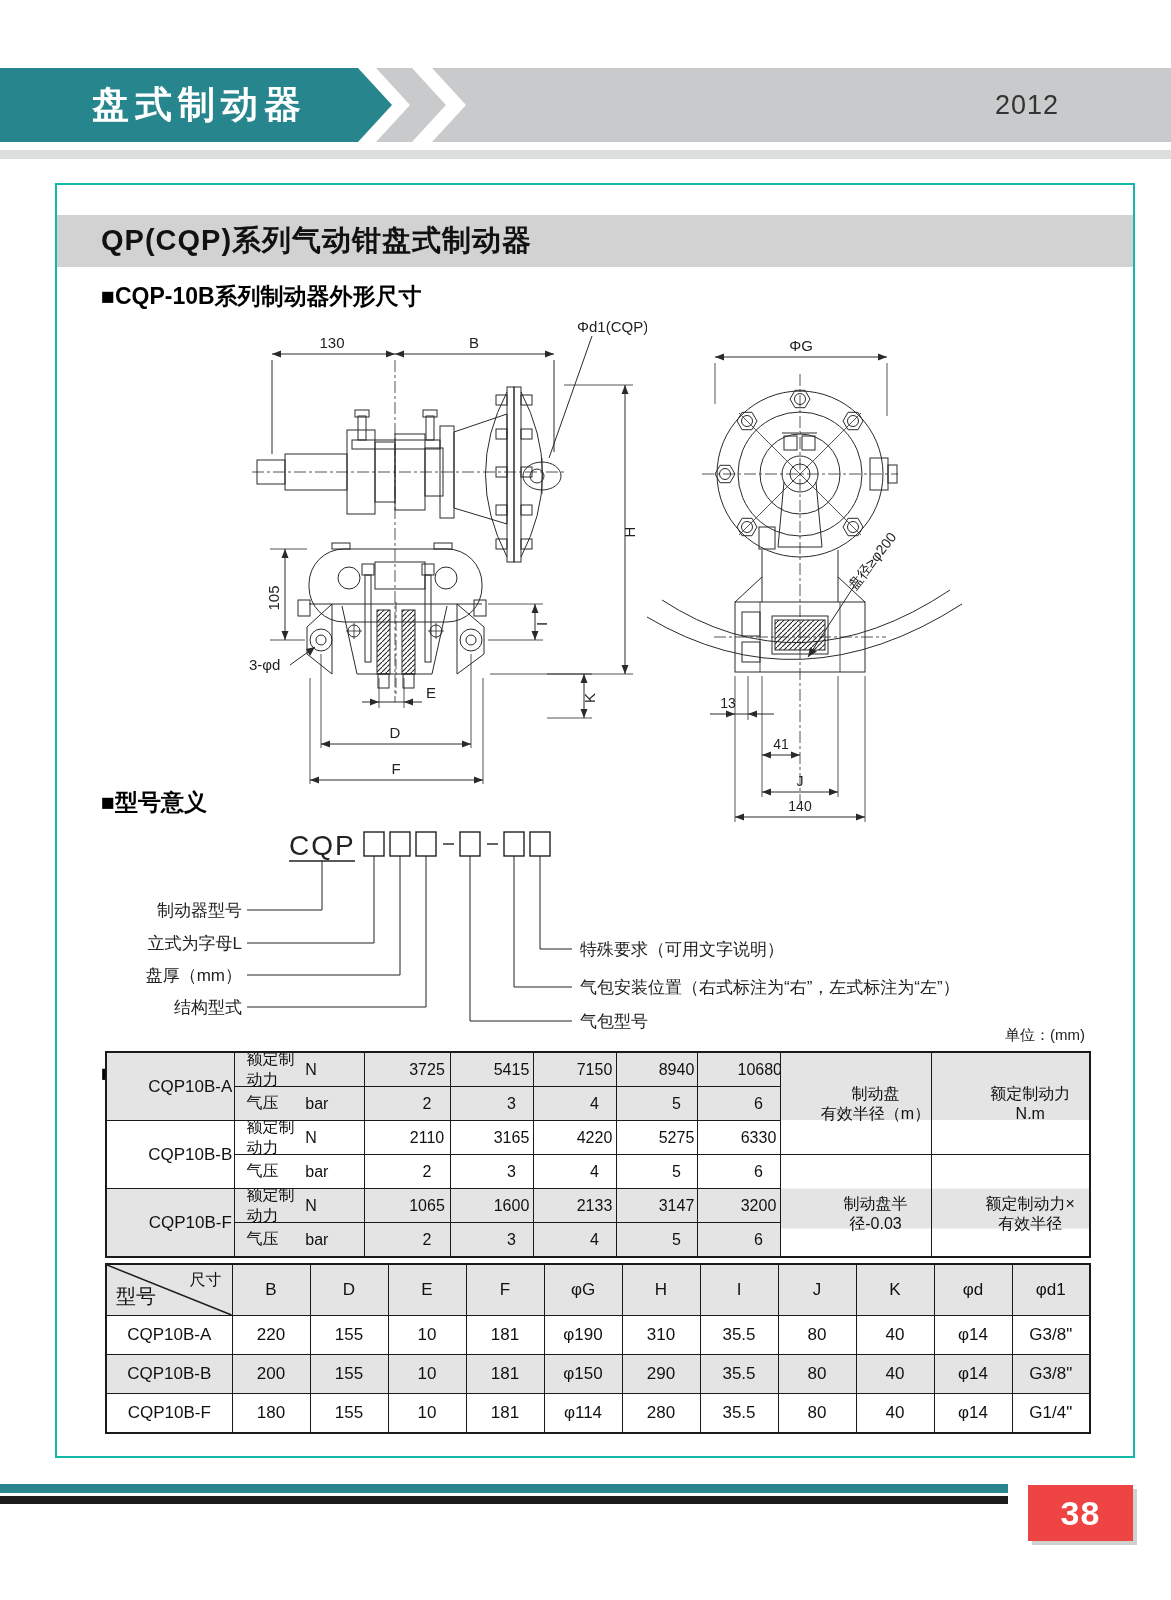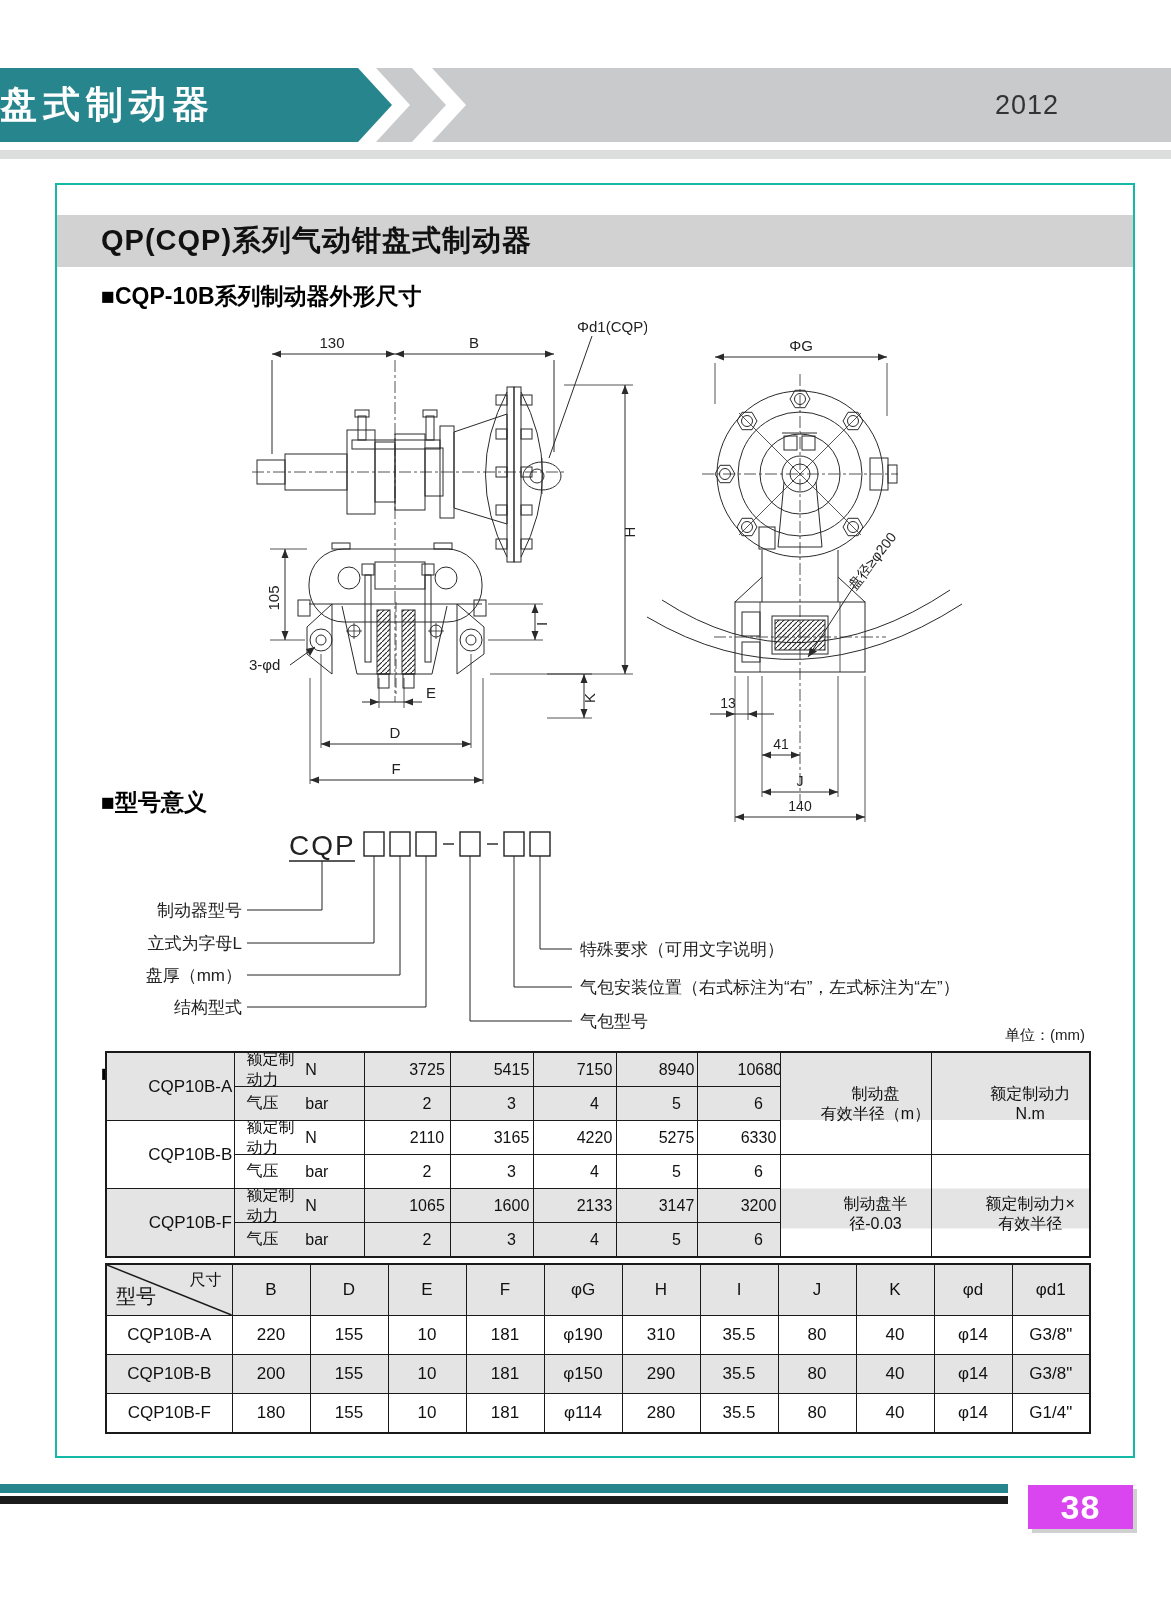--- a/index.html
+++ b/index.html
@@ -17,7 +17,7 @@
   .hdr-teal{position:absolute;left:0;top:0;width:392px;height:74px;background:#27858e;
     clip-path:polygon(0 0,358px 0,392px 50%,358px 100%,0 100%);
     display:flex;align-items:center;}
-  .hdr-teal span{color:#ffffff;font-size:37px;font-weight:bold;letter-spacing:6px;}
+  .hdr-teal span{color:#ffffff;font-size:37px;font-weight:bold;letter-spacing:6px;padding-left:92px;}
   .hdr-year{position:absolute;right:112px;top:50%;transform:translateY(-50%);
     font-size:27px;color:#333;letter-spacing:1px;}
   .hdr-stripe{position:absolute;left:0;top:150px;width:1171px;height:9px;background:#dcdddd;}

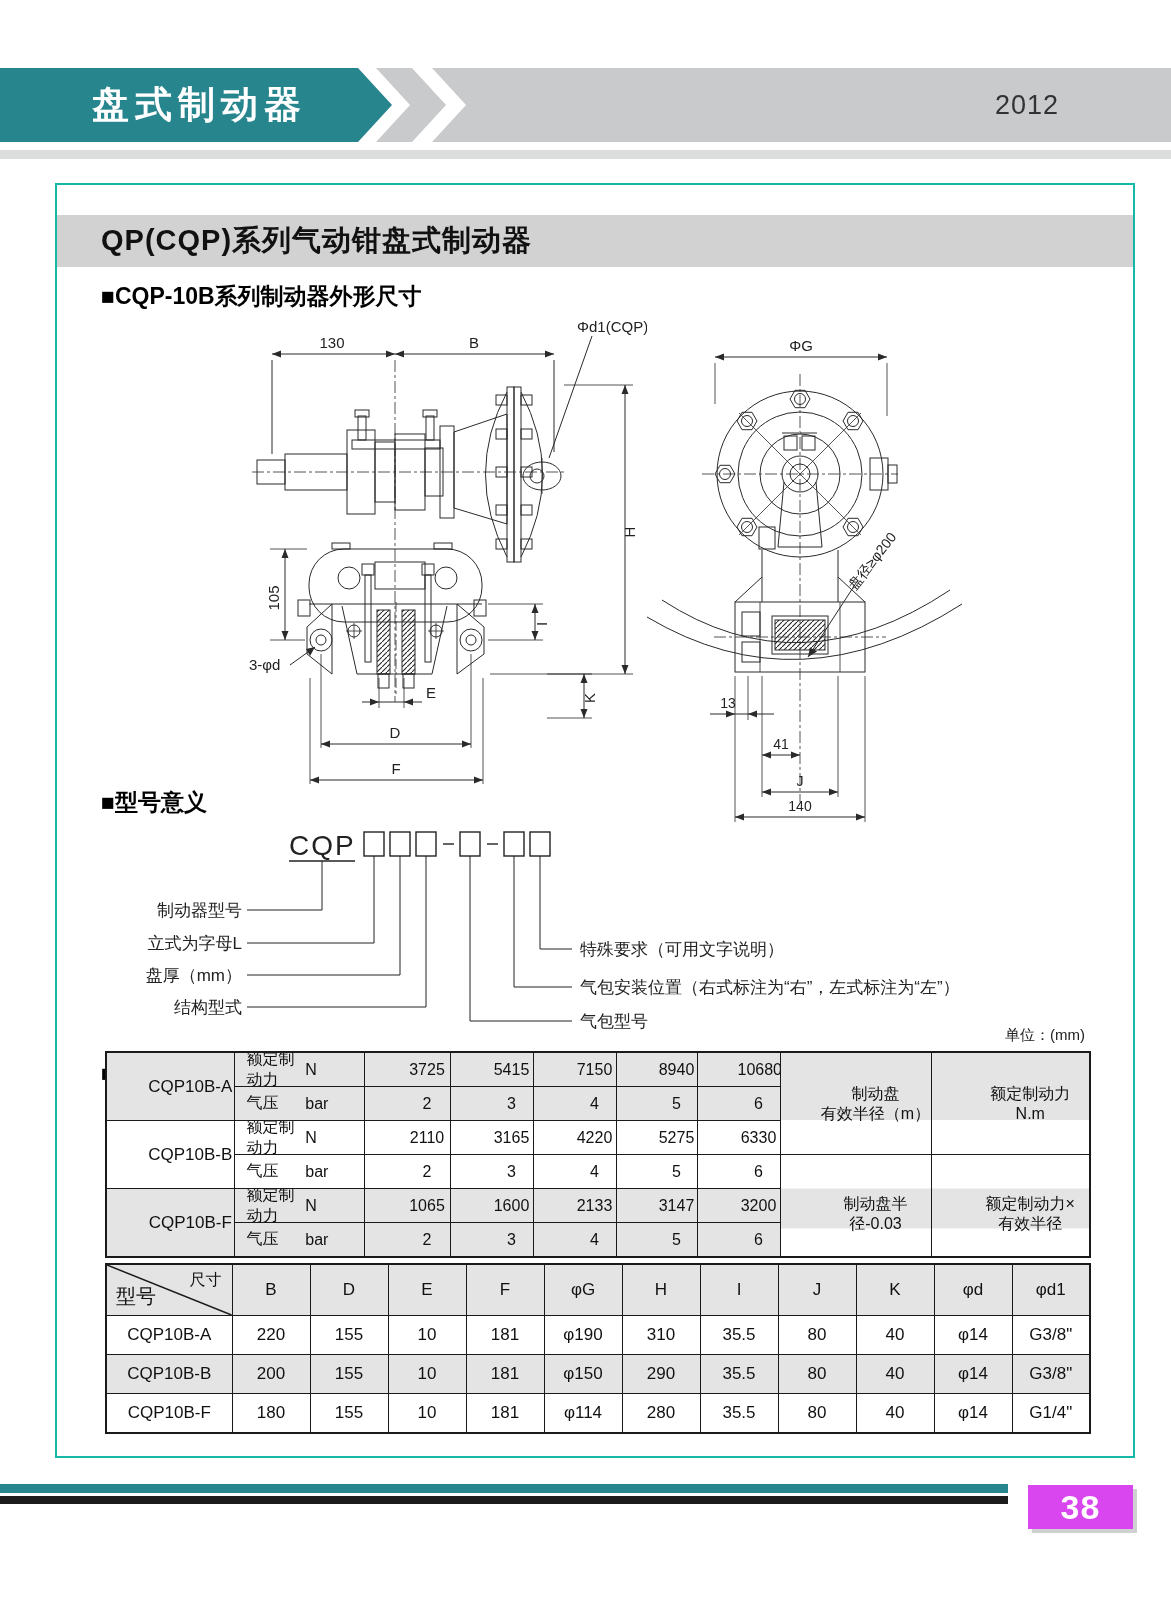--- a/index.html
+++ b/index.html
@@ -65,7 +65,7 @@
   
   .f-teal{position:absolute;left:0;top:1484px;width:1008px;height:9px;background:#27858e;}
   .f-black{position:absolute;left:0;top:1496px;width:1008px;height:8px;background:#1c1c1c;}
-  .f-page{position:absolute;left:1028px;top:1485px;width:105px;height:44px;background:#d946ef;
+  .f-page{position:absolute;left:1028px;top:1485px;width:105px;height:56px;background:#ef4444;
     display:flex;align-items:center;justify-content:center;box-shadow:4px 4px 0 #cfd0d0;}
   .f-page span{color:#fff;font-size:34px;font-weight:bold;letter-spacing:1px;}
 </style>

